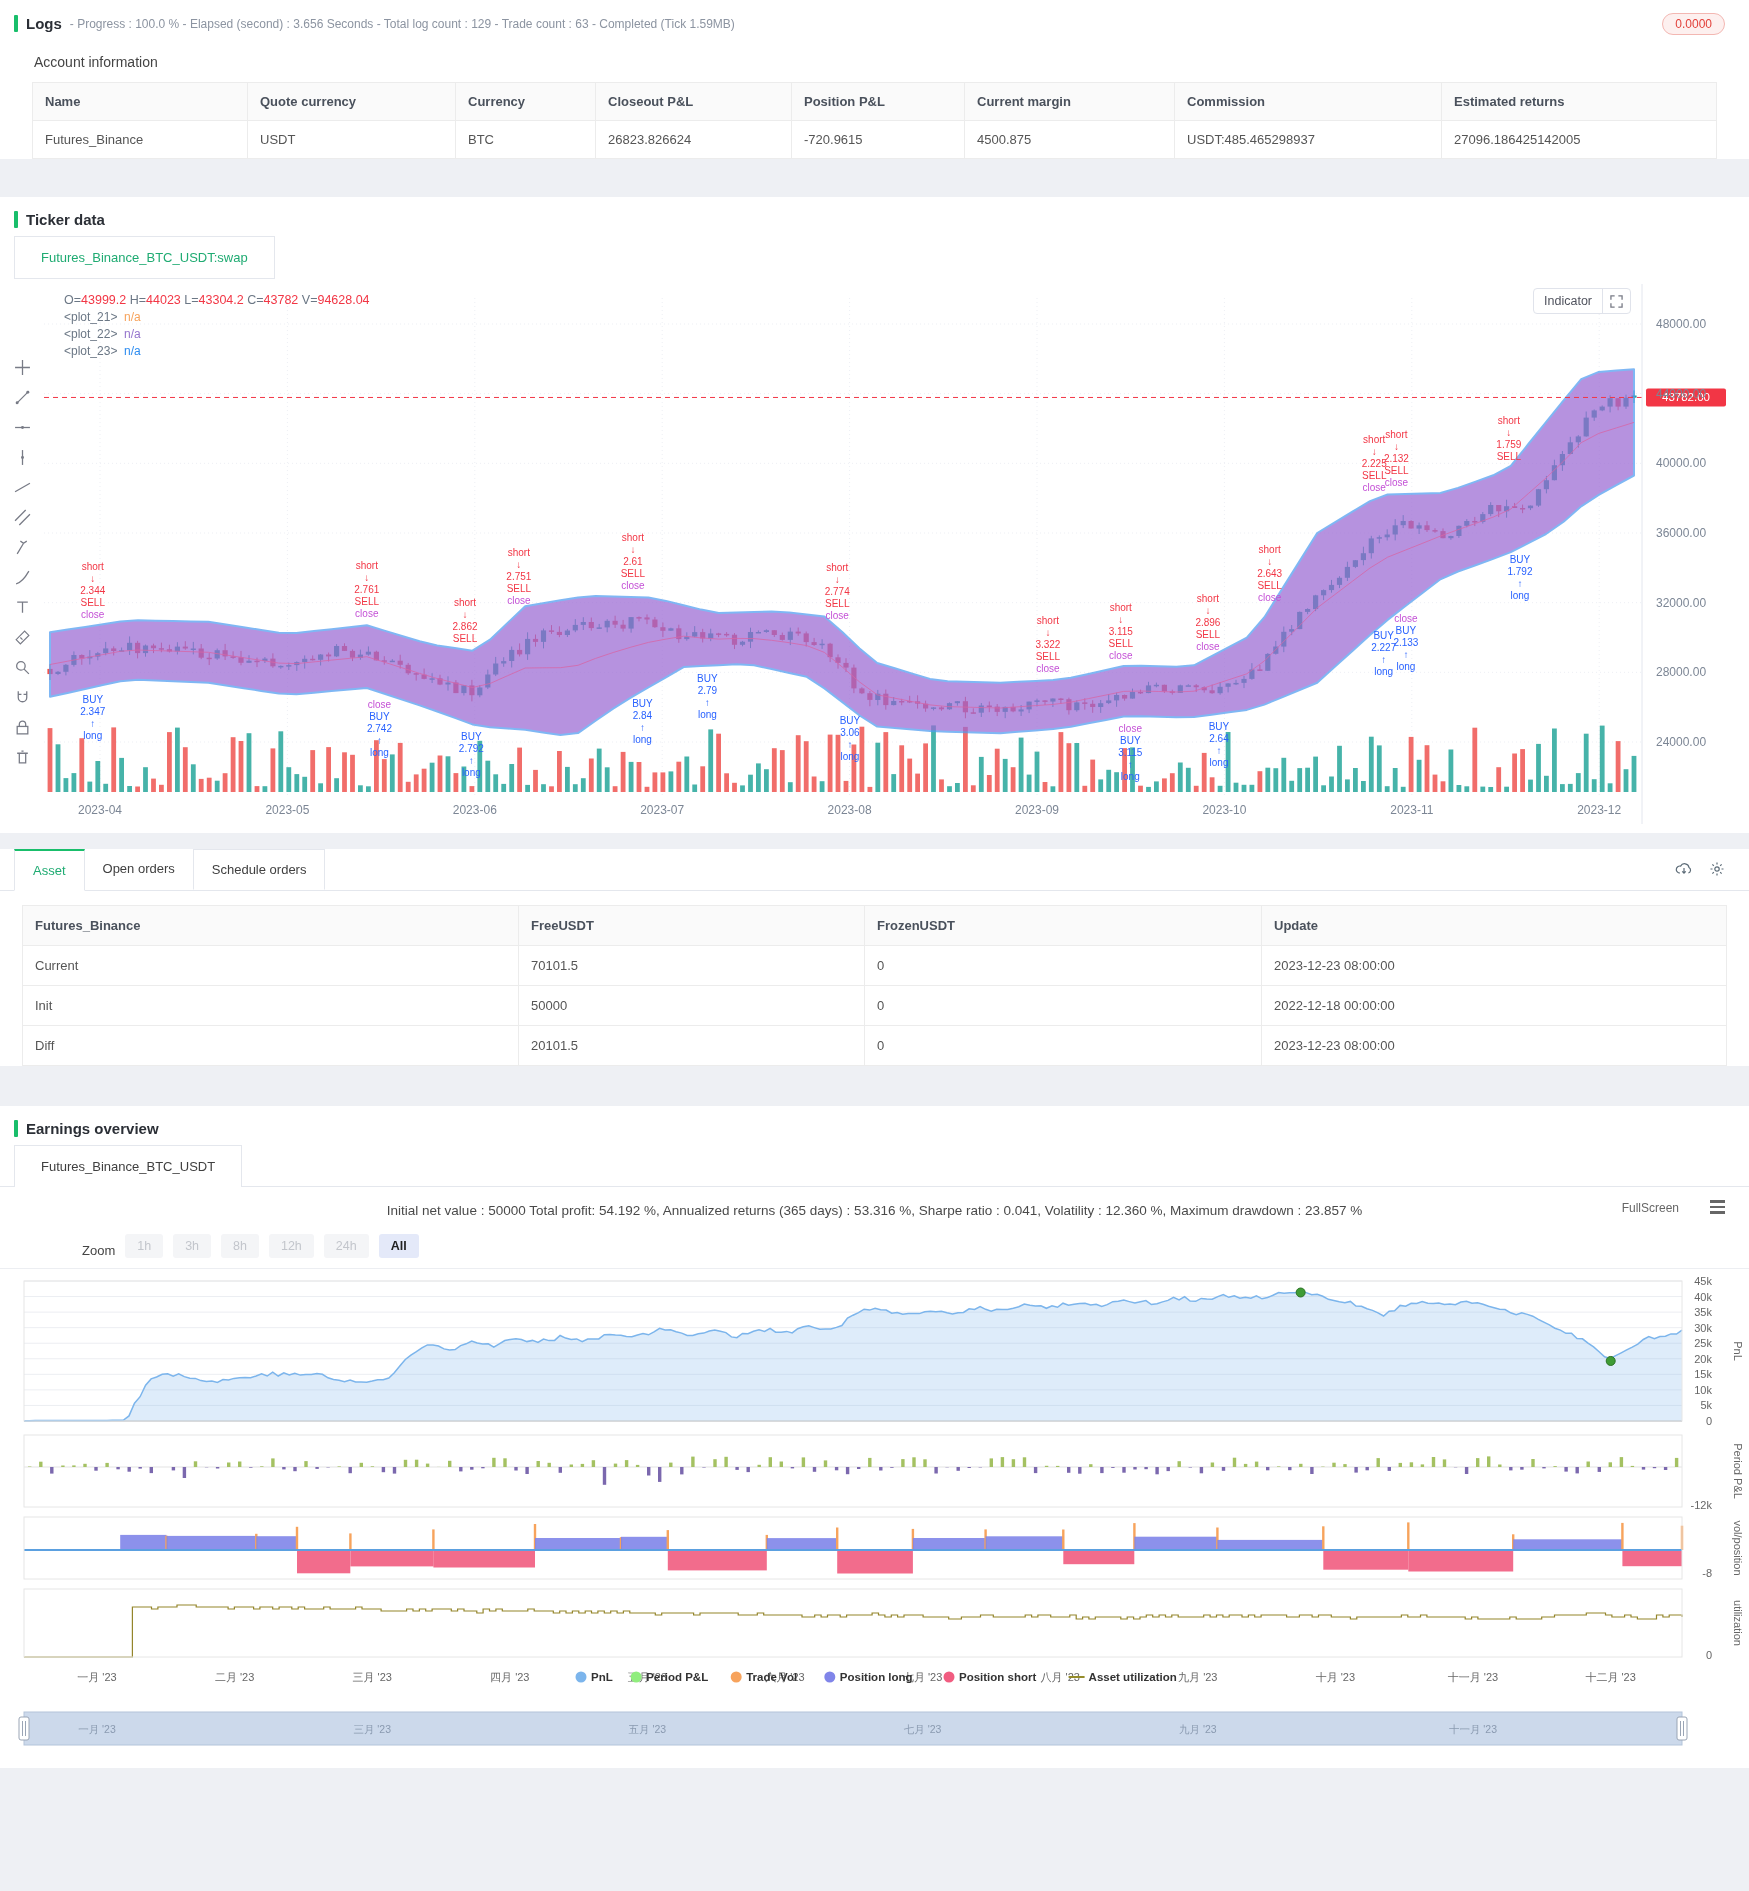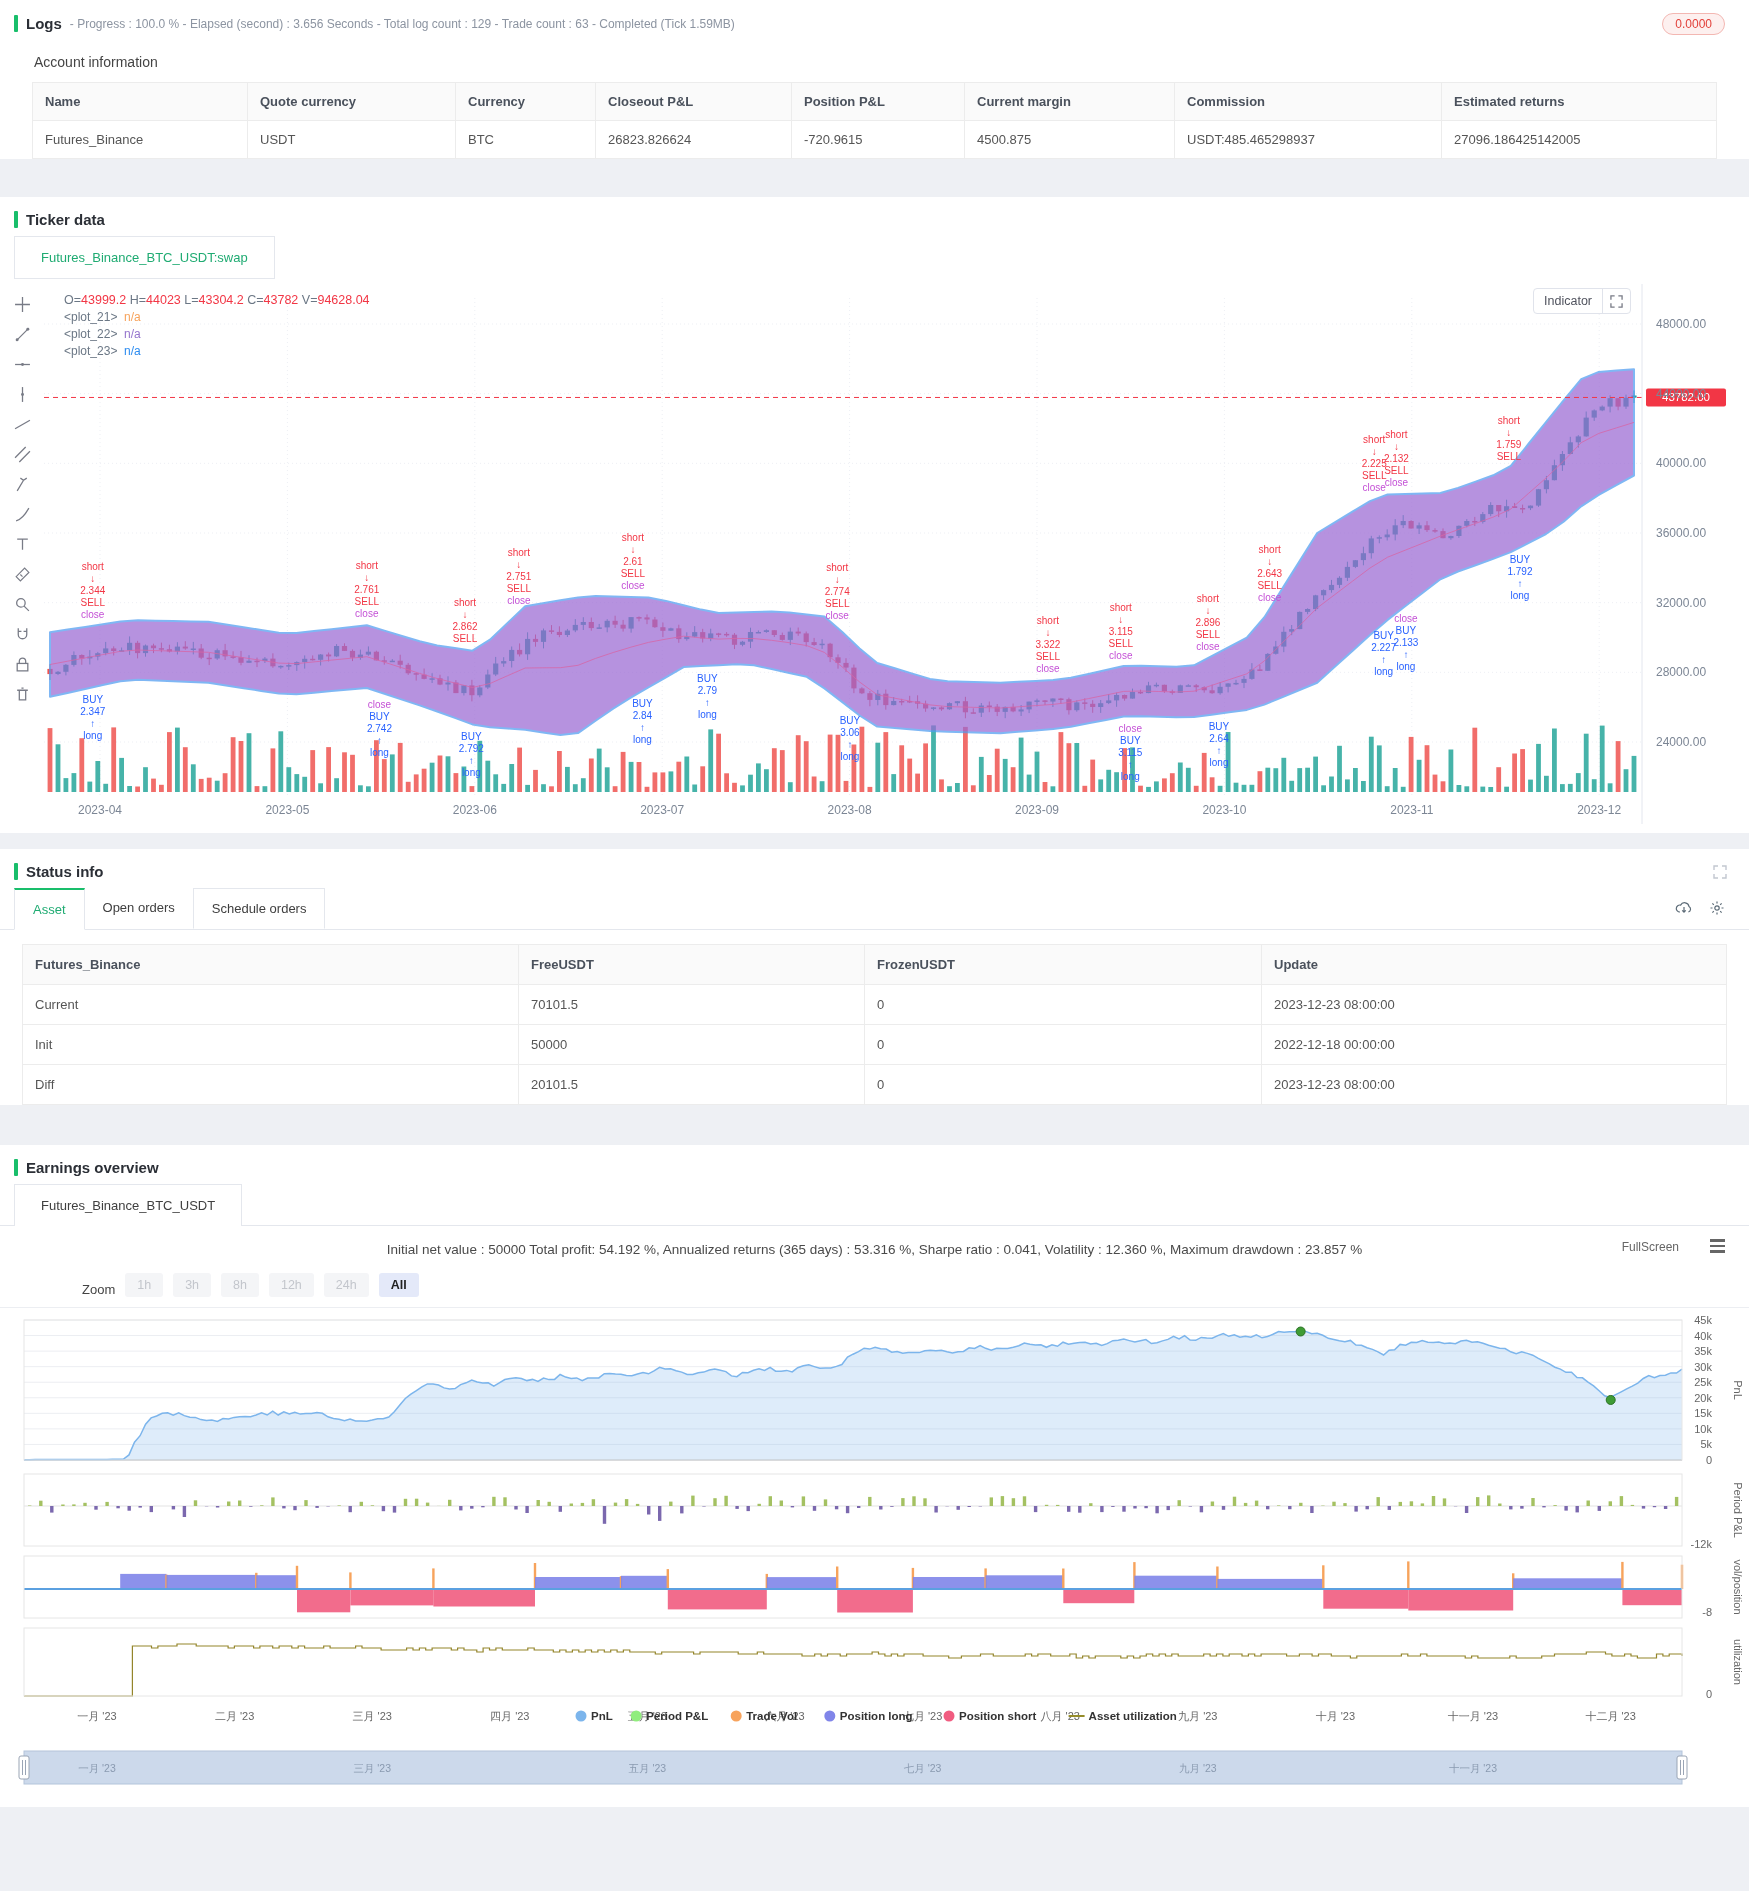--- a/index.html
+++ b/index.html
@@ -23,7 +23,7 @@
   .tab2{border:none;background:transparent;padding:12px 18px;font-size:13px;color:#404040;}
   .tab2.active{color:#1fab72;border:1px solid #e4e7ed;border-bottom:1px solid #fff;border-top:2px solid #19be6b;margin-bottom:-1px;}
   
-  .chart-wrap{position:relative;display:flex;padding:6px 0 4px 0;}
+  .chart-wrap{position:relative;display:flex;padding:6px 0 4px 0;align-items:center;}
   .tv-toolbar{width:44px;display:flex;flex-direction:column;align-items:center;padding-top:12px;gap:13px;flex:0 0 auto;}
   .tv-toolbar svg{display:block;}
   .ohlc-overlay{position:absolute;left:64px;top:14px;font-size:12.5px;color:#6b7785;z-index:5;line-height:17px;}

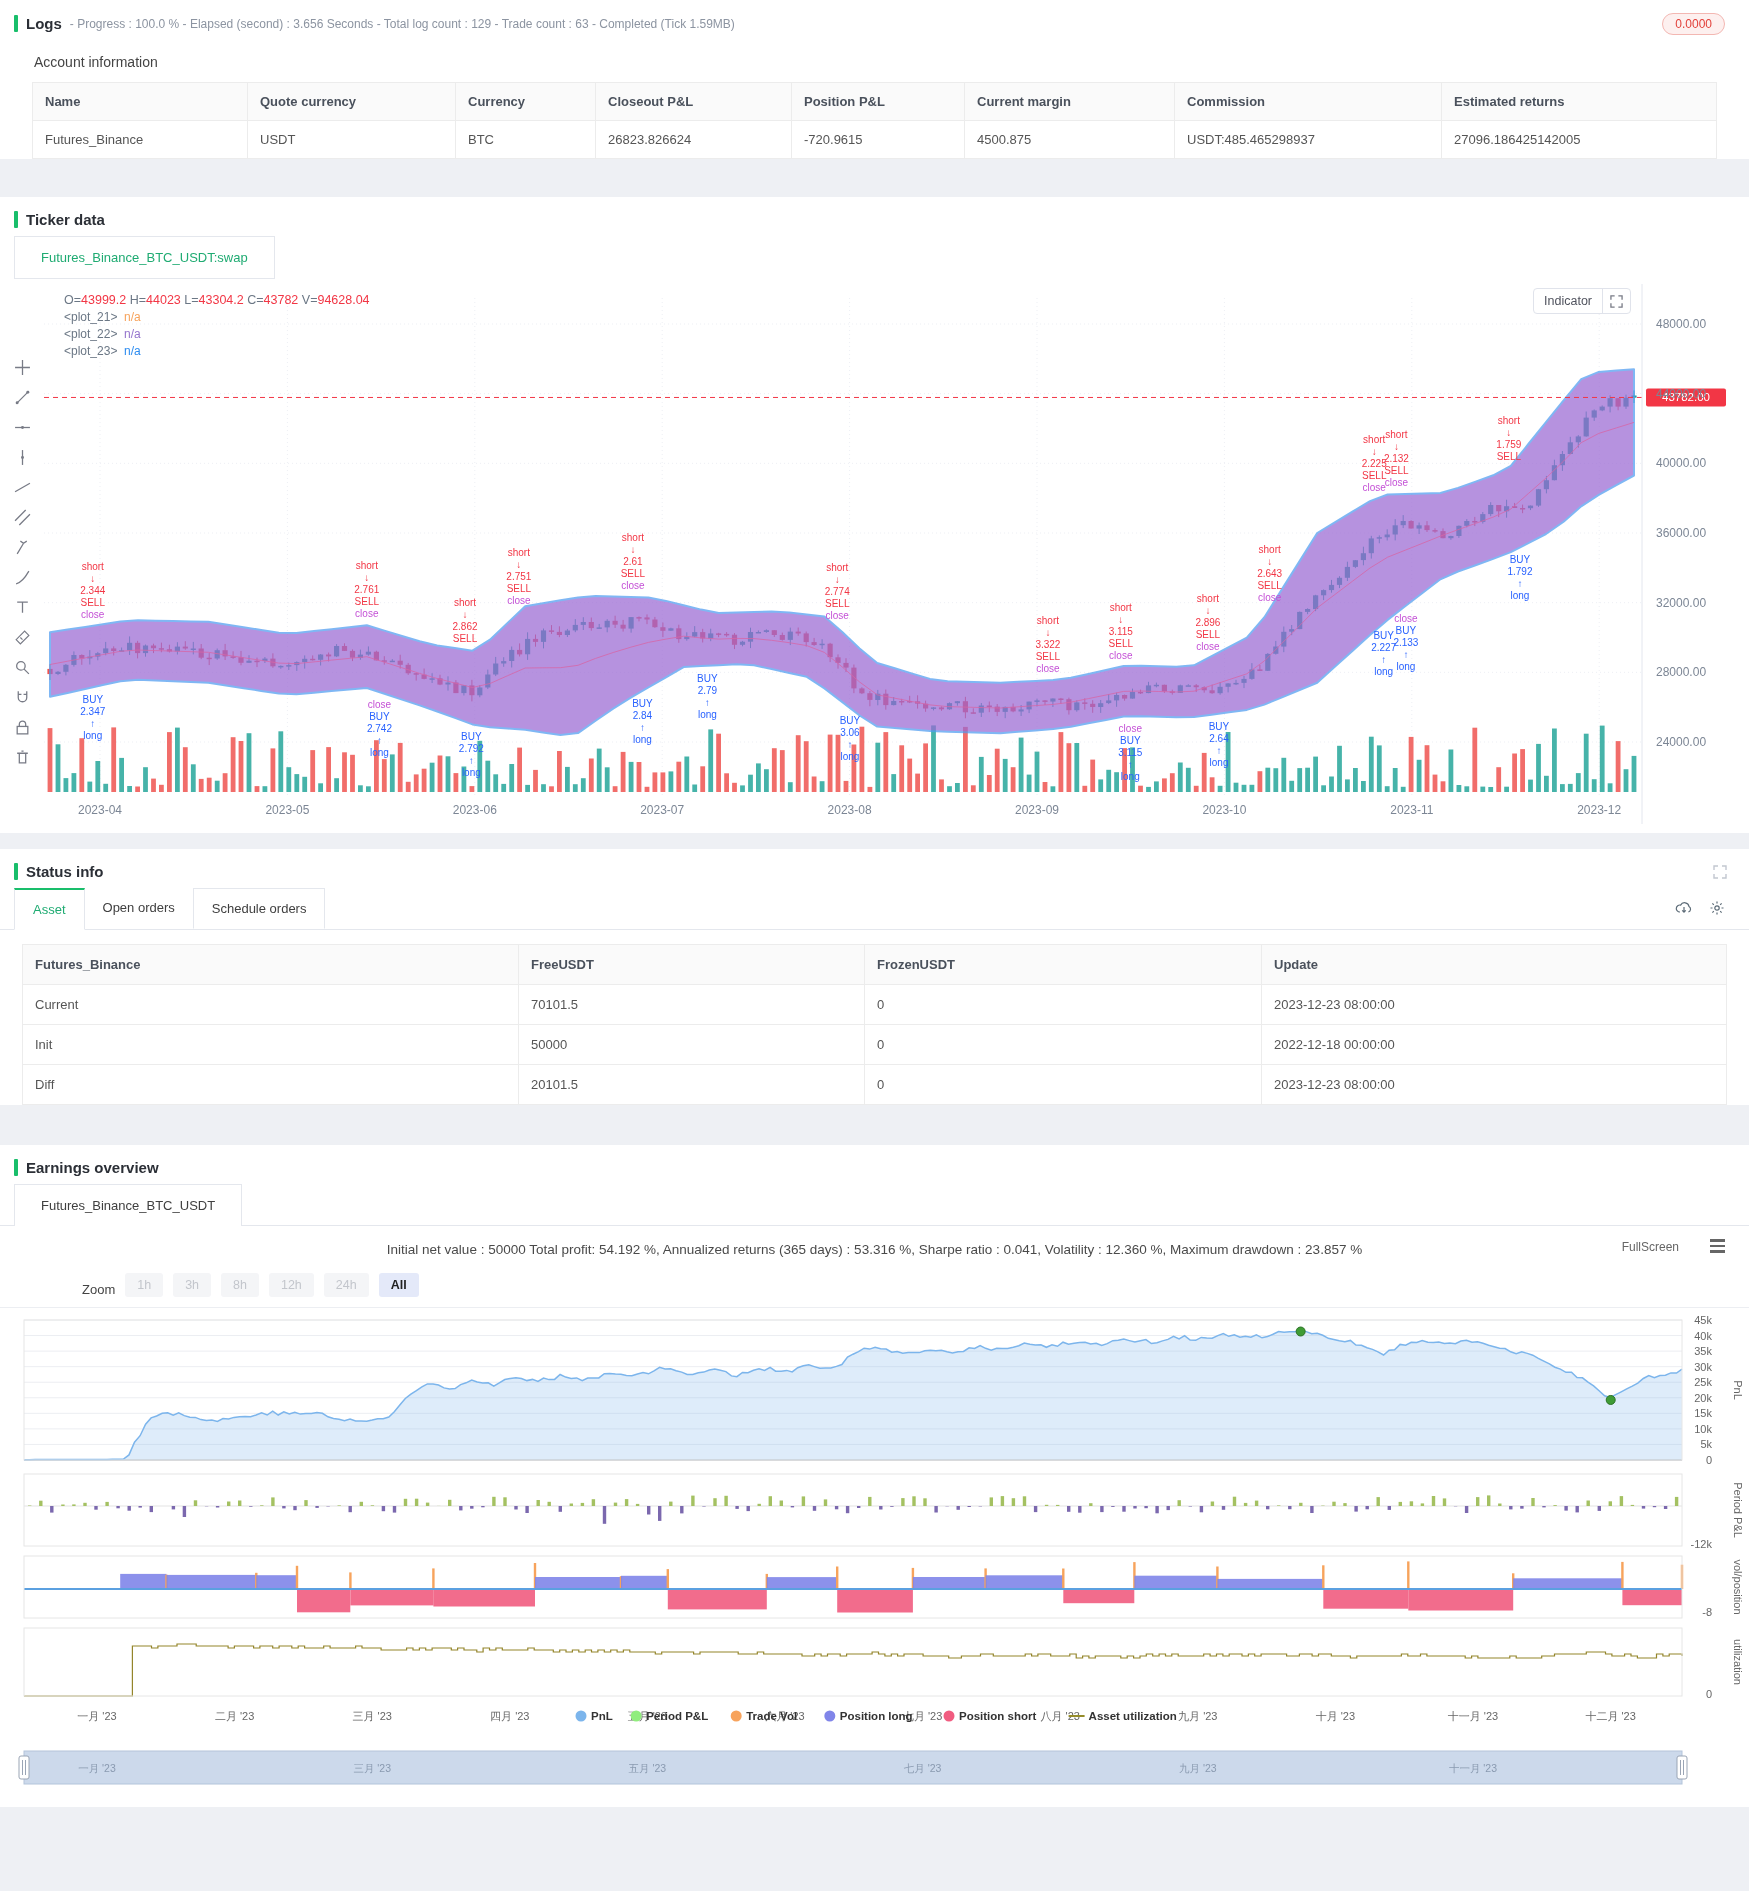--- a/index.html
+++ b/index.html
@@ -941,15 +941,6 @@
 <div class="gap"></div>
 
 <div class="card" style="position:relative;">
-  <div class="sec-head">
-    <div class="sec-bar"></div>
-    <div class="sec-title">Status info</div>
-    <span class="corner-icon">
-      <svg width="14" height="14" viewBox="0 0 14 14">
-          <path d="M5 1L1 1 1 5M9 1l4 0 0 4M5 13l-4 0 0-4M9 13l4 0 0-4" stroke="#c2c7d0" fill="none" stroke-width="1.4"></path>
-        </svg>
-    </span>
-  </div>
   <div style="position:relative;">
     <div class="tabbar" style="border-bottom:1px solid #e4e7ed;padding-left:14px;">
       <div class="tab2 active">Asset</div>

